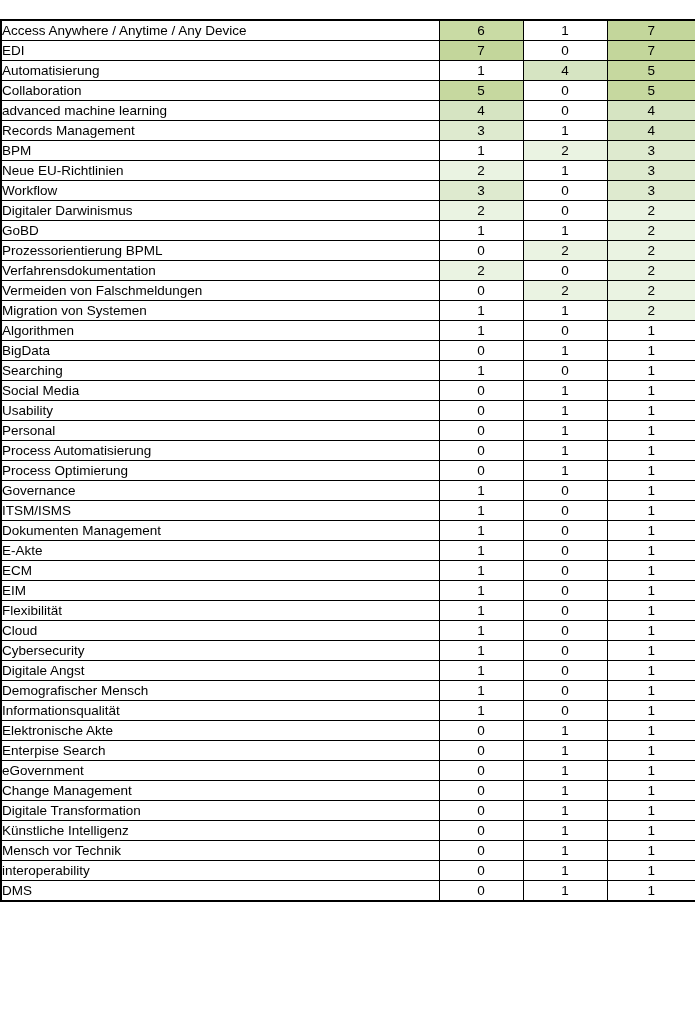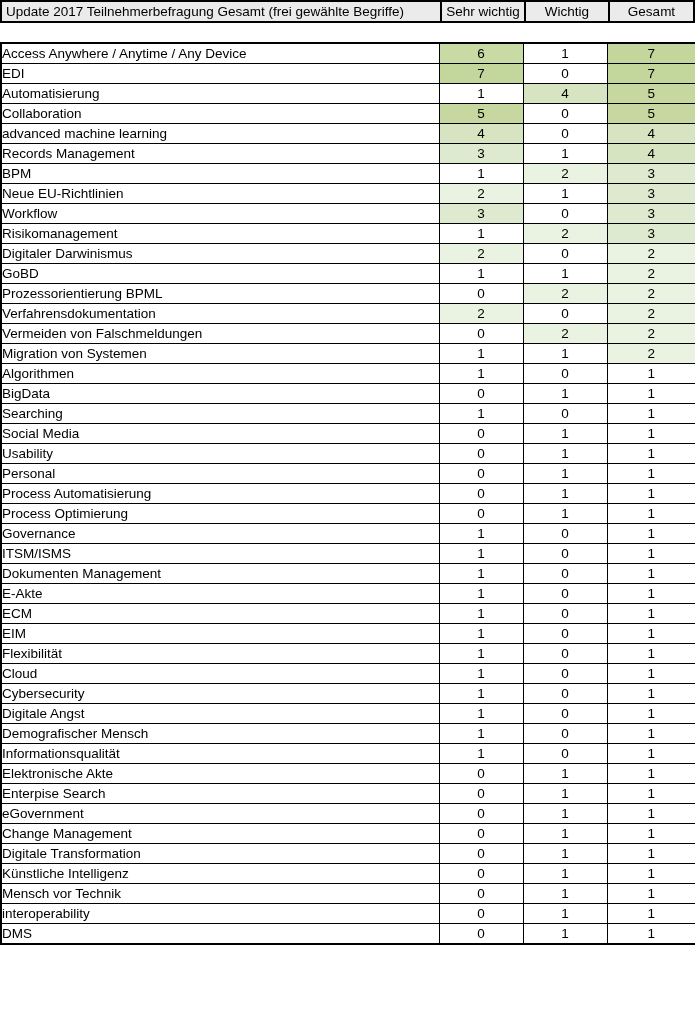--- a/index.html
+++ b/index.html
@@ -83,12 +83,6 @@
 
 <div class="sheet">
 
-  <div class="header-row">
-    <div class="hcell title">Update 2017 Teilnehmerbefragung Gesamt (frei gewählte Begriffe)</div>
-    <div class="hcell c1">Sehr wichtig</div>
-    <div class="hcell c2">Wichtig</div>
-    <div class="hcell c3">Gesamt</div>
-  </div>
 
   <div class="spacer"></div>
 

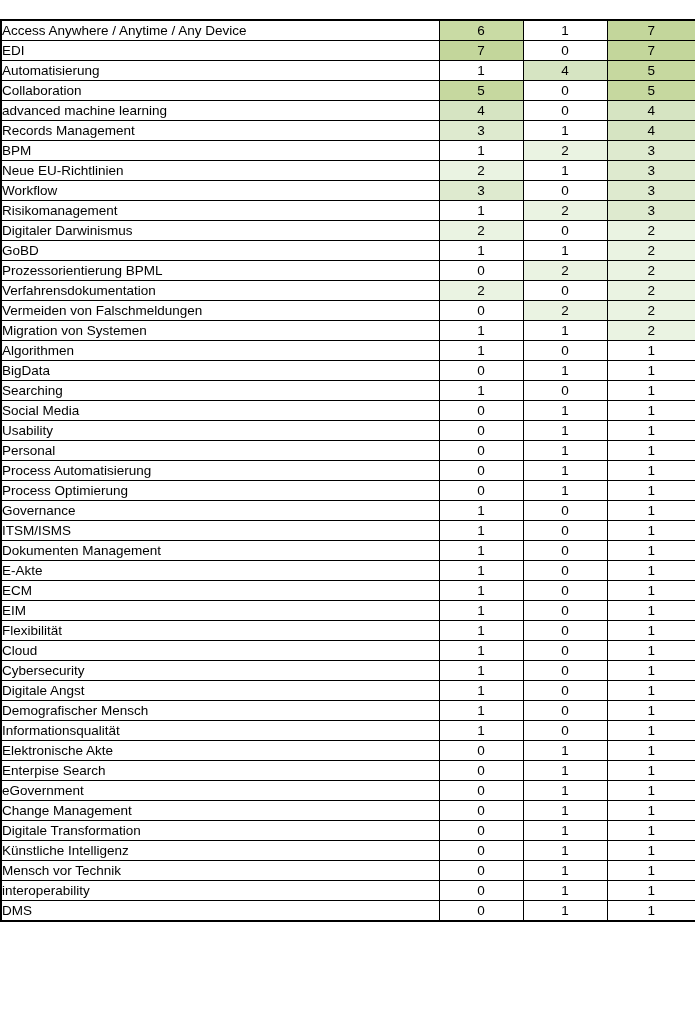--- a/index.html
+++ b/index.html
@@ -149,12 +149,6 @@
           <td class="num-cell" style="background: rgb(222, 234, 207);">3</td>
         </tr>
         <tr>
-          <td class="label-cell">Risikomanagement</td>
-          <td class="num-cell" style="background: rgb(255, 255, 255);">1</td>
-          <td class="num-cell" style="background: rgb(234, 243, 226);">2</td>
-          <td class="num-cell" style="background: rgb(222, 234, 207);">3</td>
-        </tr>
-        <tr>
           <td class="label-cell">Digitaler Darwinismus</td>
           <td class="num-cell" style="background: rgb(234, 243, 226);">2</td>
           <td class="num-cell" style="background: rgb(255, 255, 255);">0</td>

